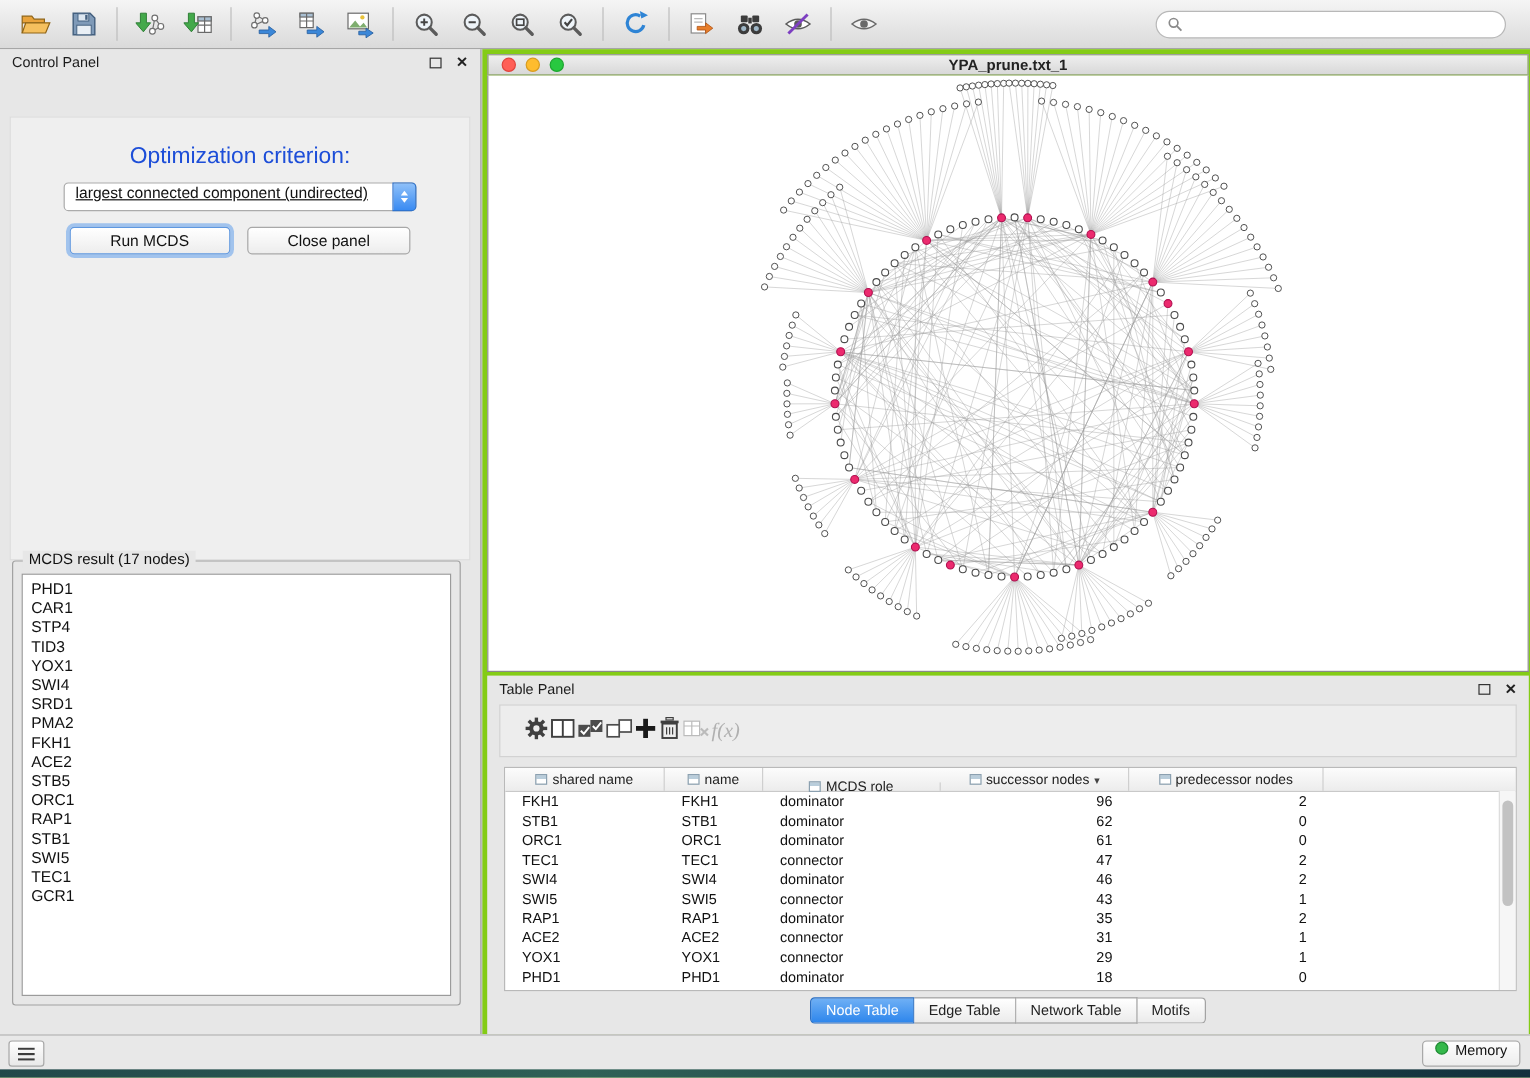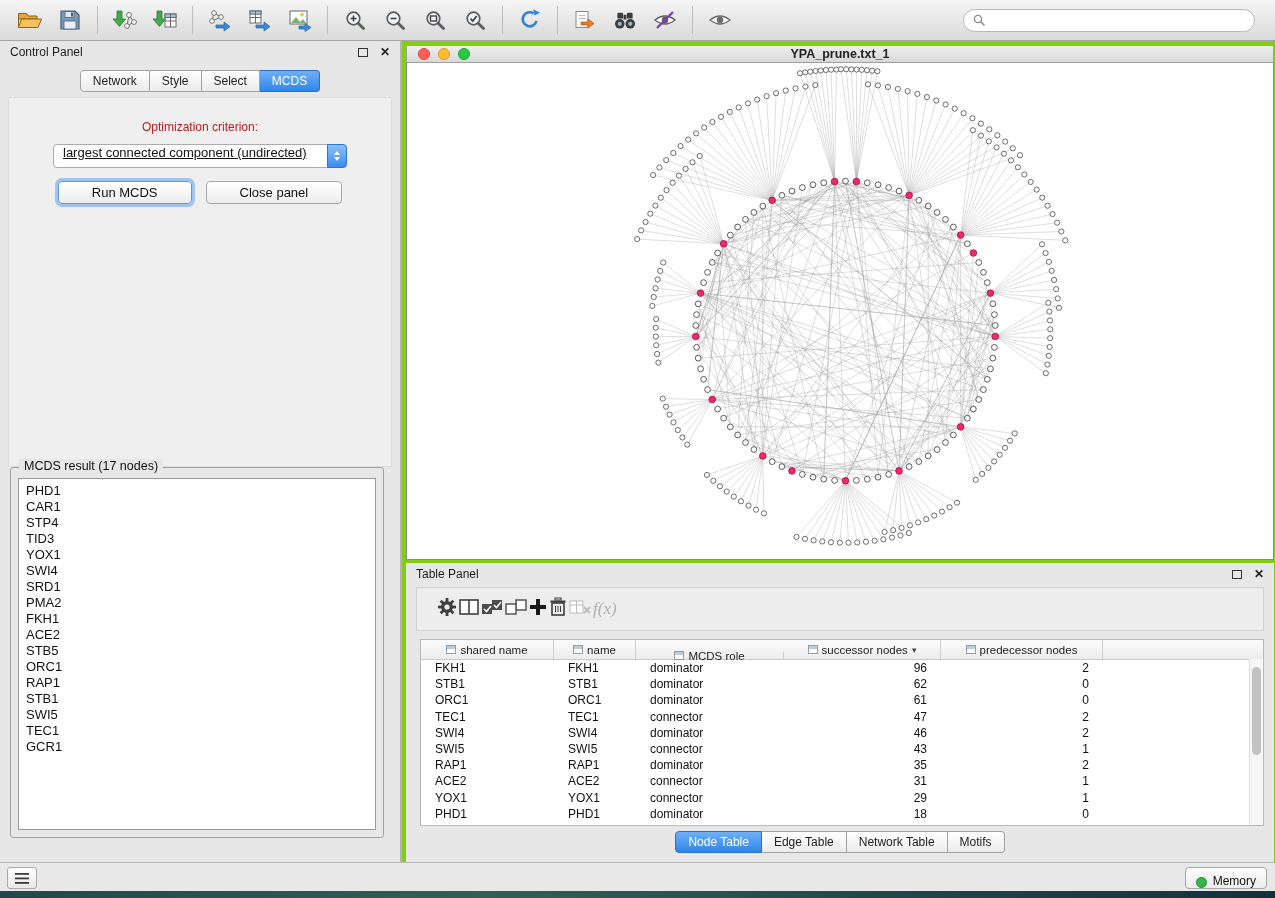--- a/index.html
+++ b/index.html
@@ -266,12 +266,6 @@
       <span class="win-float"></span>
       <span class="win-close">✕</span>
     </div>
-    <div class="cp-tabs">
-        <div class="seg">Network</div>
-        <div class="seg">Style</div>
-        <div class="seg">Select</div>
-        <div class="seg active">MCDS</div>
-      </div>
     <div class="cp-body">
       <div class="cp-opt-label">Optimization criterion:</div>
       <div class="cp-dropdown">

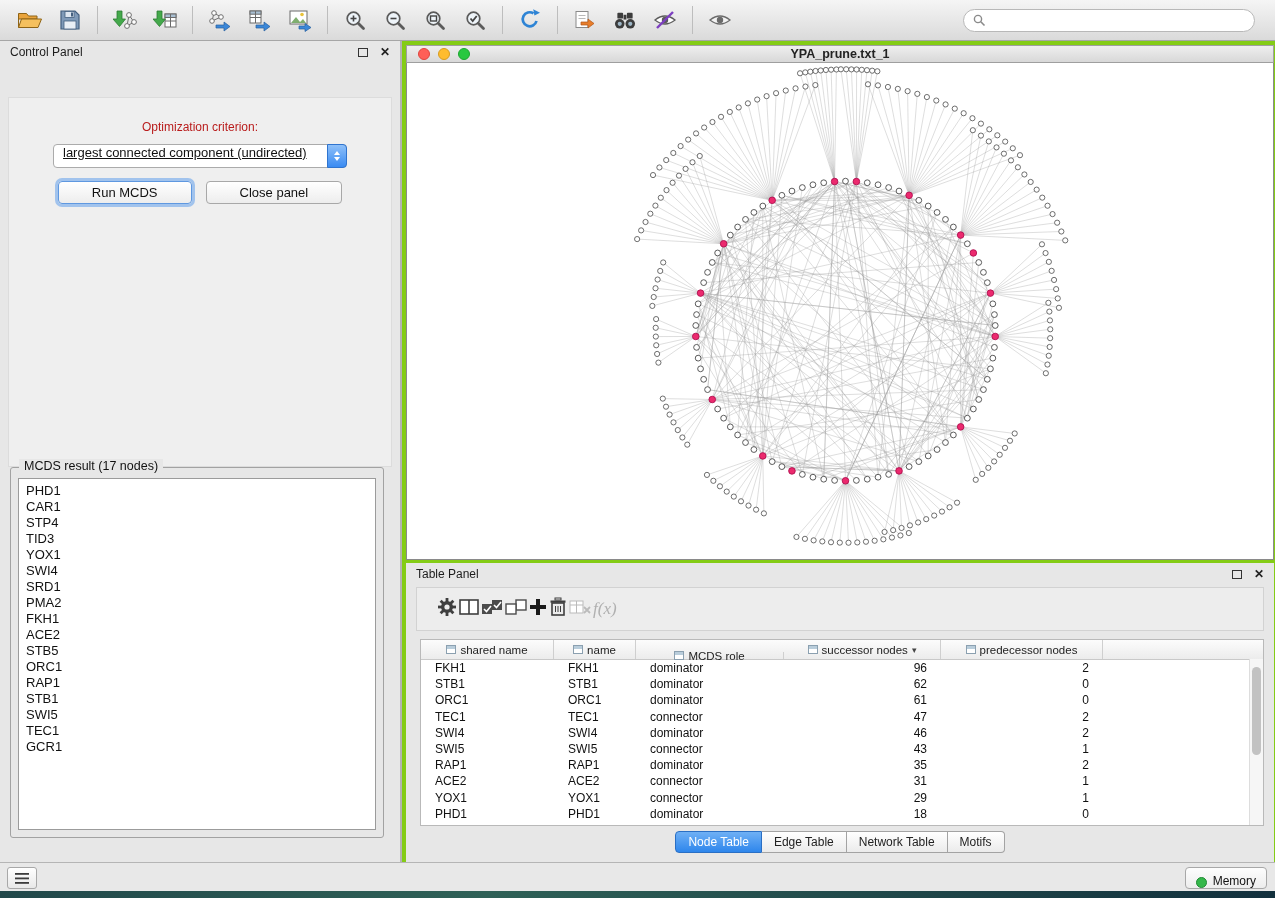--- a/index.html
+++ b/index.html
@@ -34,7 +34,7 @@
   .seg:last-child{border-radius:0 4px 4px 0;}
   .seg.active{background:linear-gradient(#6fb0f5,#2e86ec);color:#fff;border-color:#2a6fc4;}
   .cp-body{position:absolute;left:8px;right:8px;top:56px;height:368px;background:#efefef;border:1px solid #dcdcdc;}
-  .cp-opt-label{text-align:center;margin-top:22px;font-size:12px;color:#b91c1c;}
+  .cp-opt-label{text-align:center;margin-top:22px;font-size:19px;color:#1d4ed8;}
   .cp-dropdown{position:relative;width:294px;height:24px;margin:10px auto 0;background:#fff;
     border:1px solid #ababab;border-radius:4px;box-sizing:border-box;display:flex;align-items:flex-start;
     padding-left:9px;font-size:13px;color:#111;text-decoration:underline;}

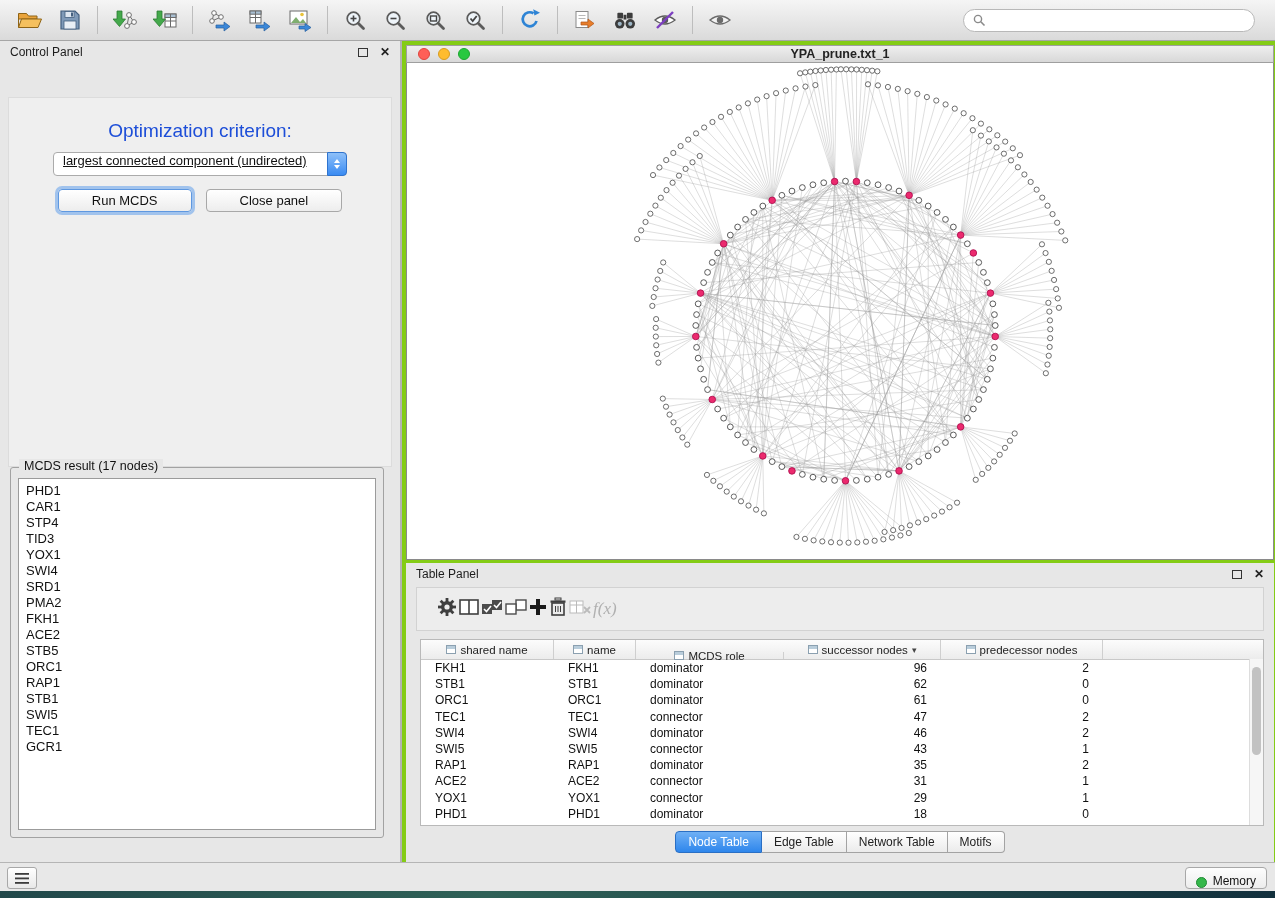--- a/index.html
+++ b/index.html
@@ -94,7 +94,7 @@
   .sb-btn{position:absolute;left:7px;top:4px;width:28px;height:20px;border:1px solid #a8a8a8;border-radius:3px;
     background:linear-gradient(#fff,#e8e8e8);display:flex;align-items:center;justify-content:center;}
   .memory-btn{position:absolute;right:8px;top:4px;height:20px;border:1px solid #a8a8a8;border-radius:4px;
-    background:linear-gradient(#fdfdfd,#ededed);display:flex;align-items:flex-end;gap:6px;padding:0 10px;font-size:12px;color:#111;}
+    background:linear-gradient(#fdfdfd,#ededed);display:flex;align-items:flex-start;gap:6px;padding:0 10px;font-size:12px;color:#111;}
   .mem-dot{width:11px;height:11px;border-radius:50%;background:#35b84b;border:1px solid #1f8a33;box-sizing:border-box;}
 
   .v-splitter{position:absolute;left:401px;top:41px;width:1px;bottom:29px;background:#b3b3b3;}

